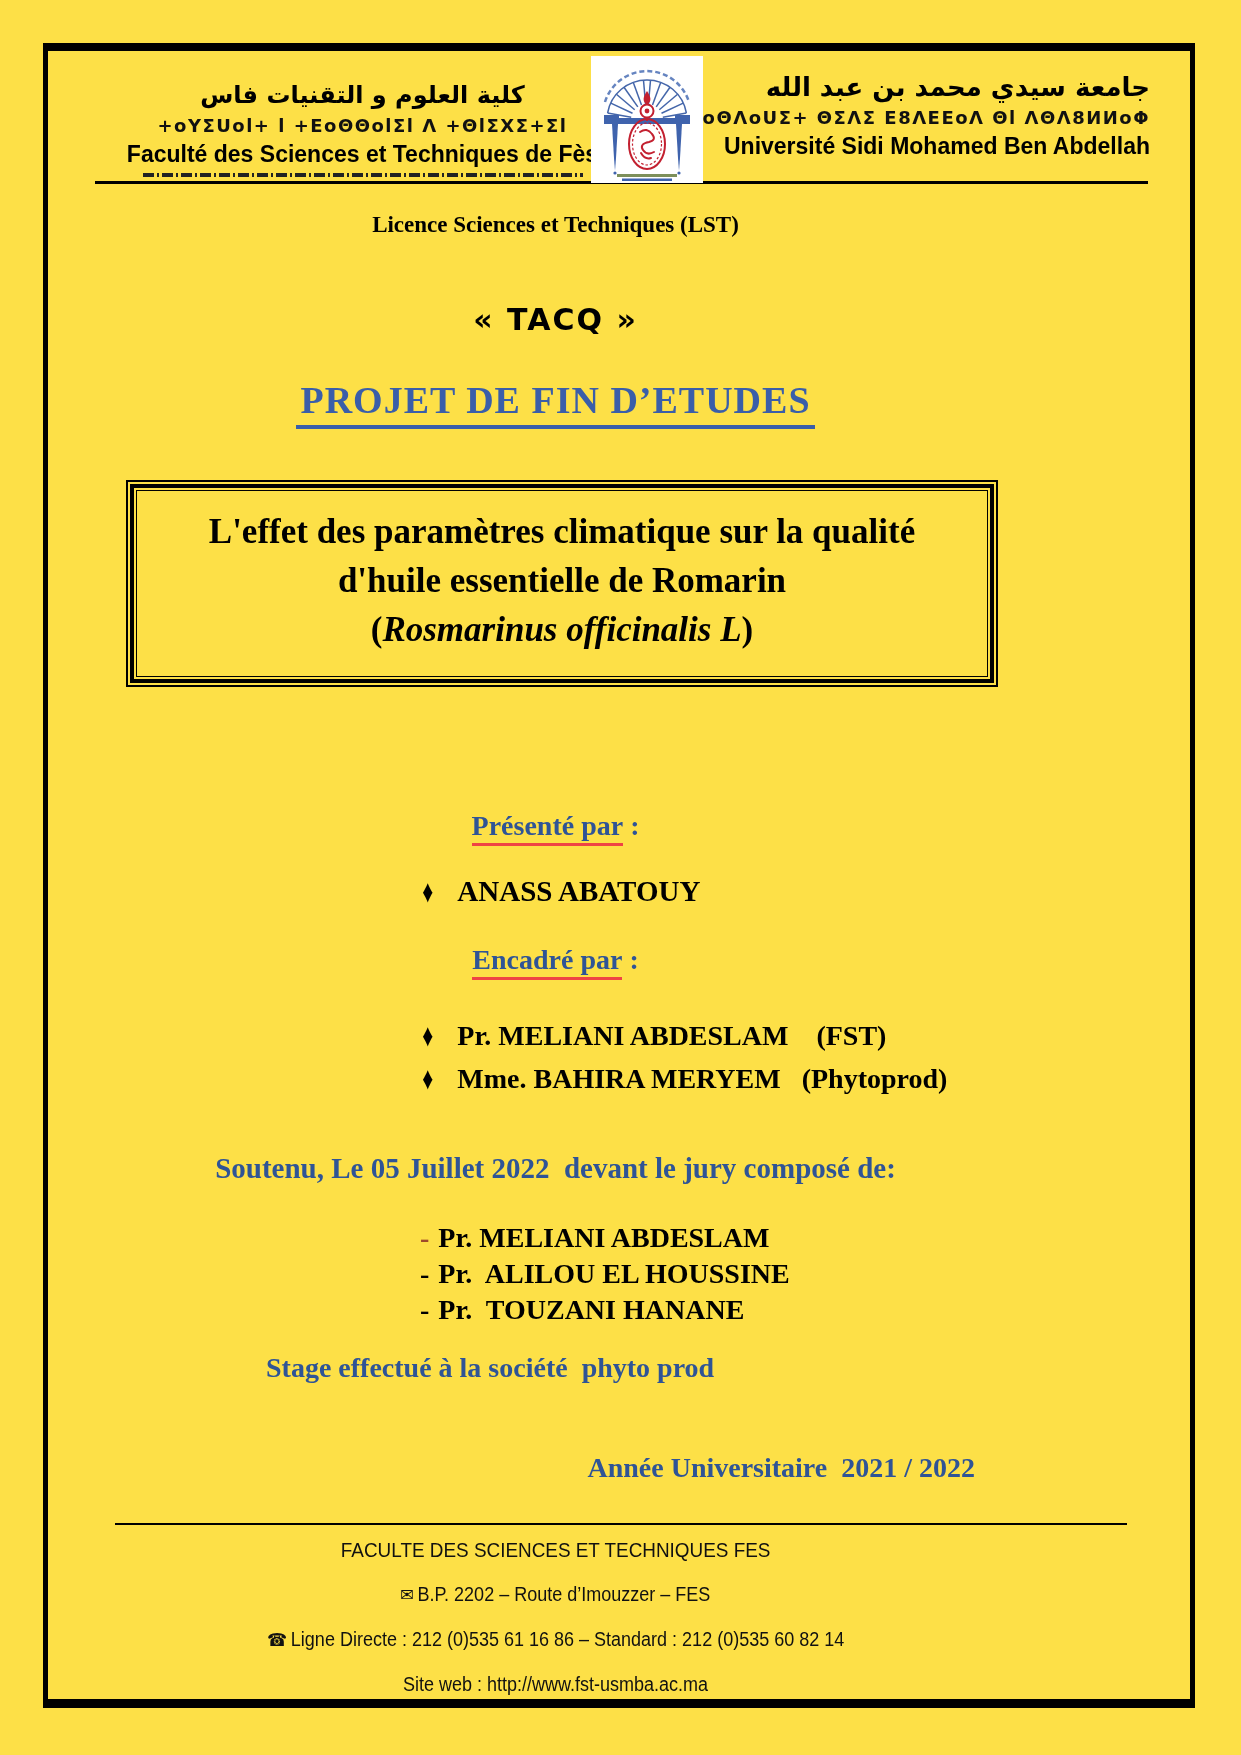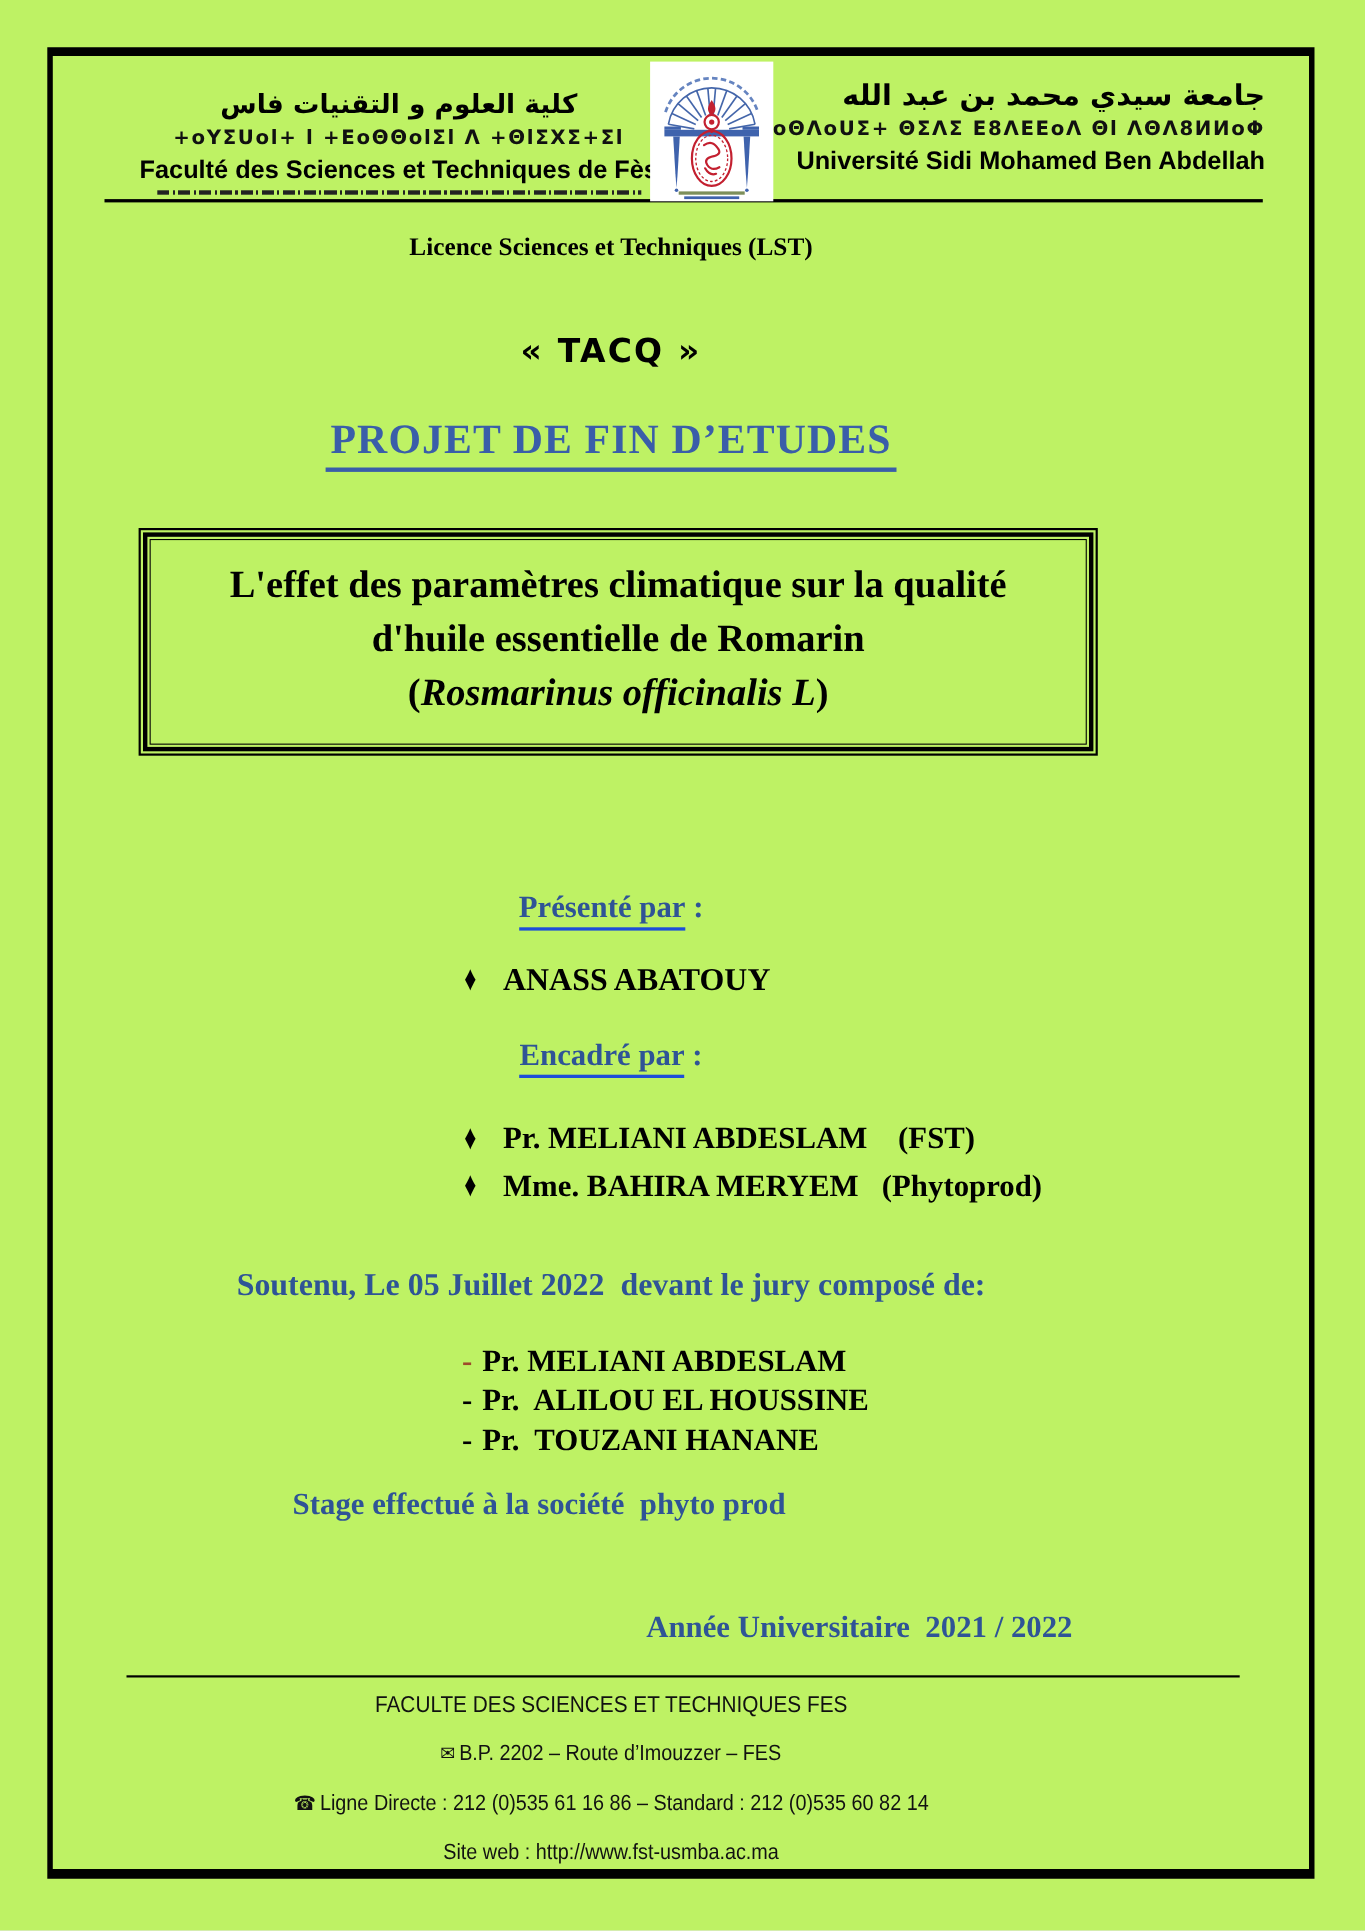--- a/index.html
+++ b/index.html
@@ -3,7 +3,7 @@
 <meta charset="utf-8">
 <style>
   html,body{margin:0;padding:0;background:#e8e8e8;}
-  .page{position:relative;width:1241px;height:1755px;background:#bef264;margin:0 auto;
+  .page{position:relative;width:1241px;height:1755px;background:#fde047;margin:0 auto;
         font-family:"Liberation Serif",serif;color:#000;overflow:hidden;}
   .frame{position:absolute;left:43px;top:43px;width:1152px;height:1665px;box-sizing:border-box;
          border:5px solid #000;border-top-width:8px;border-bottom-width:9px;}

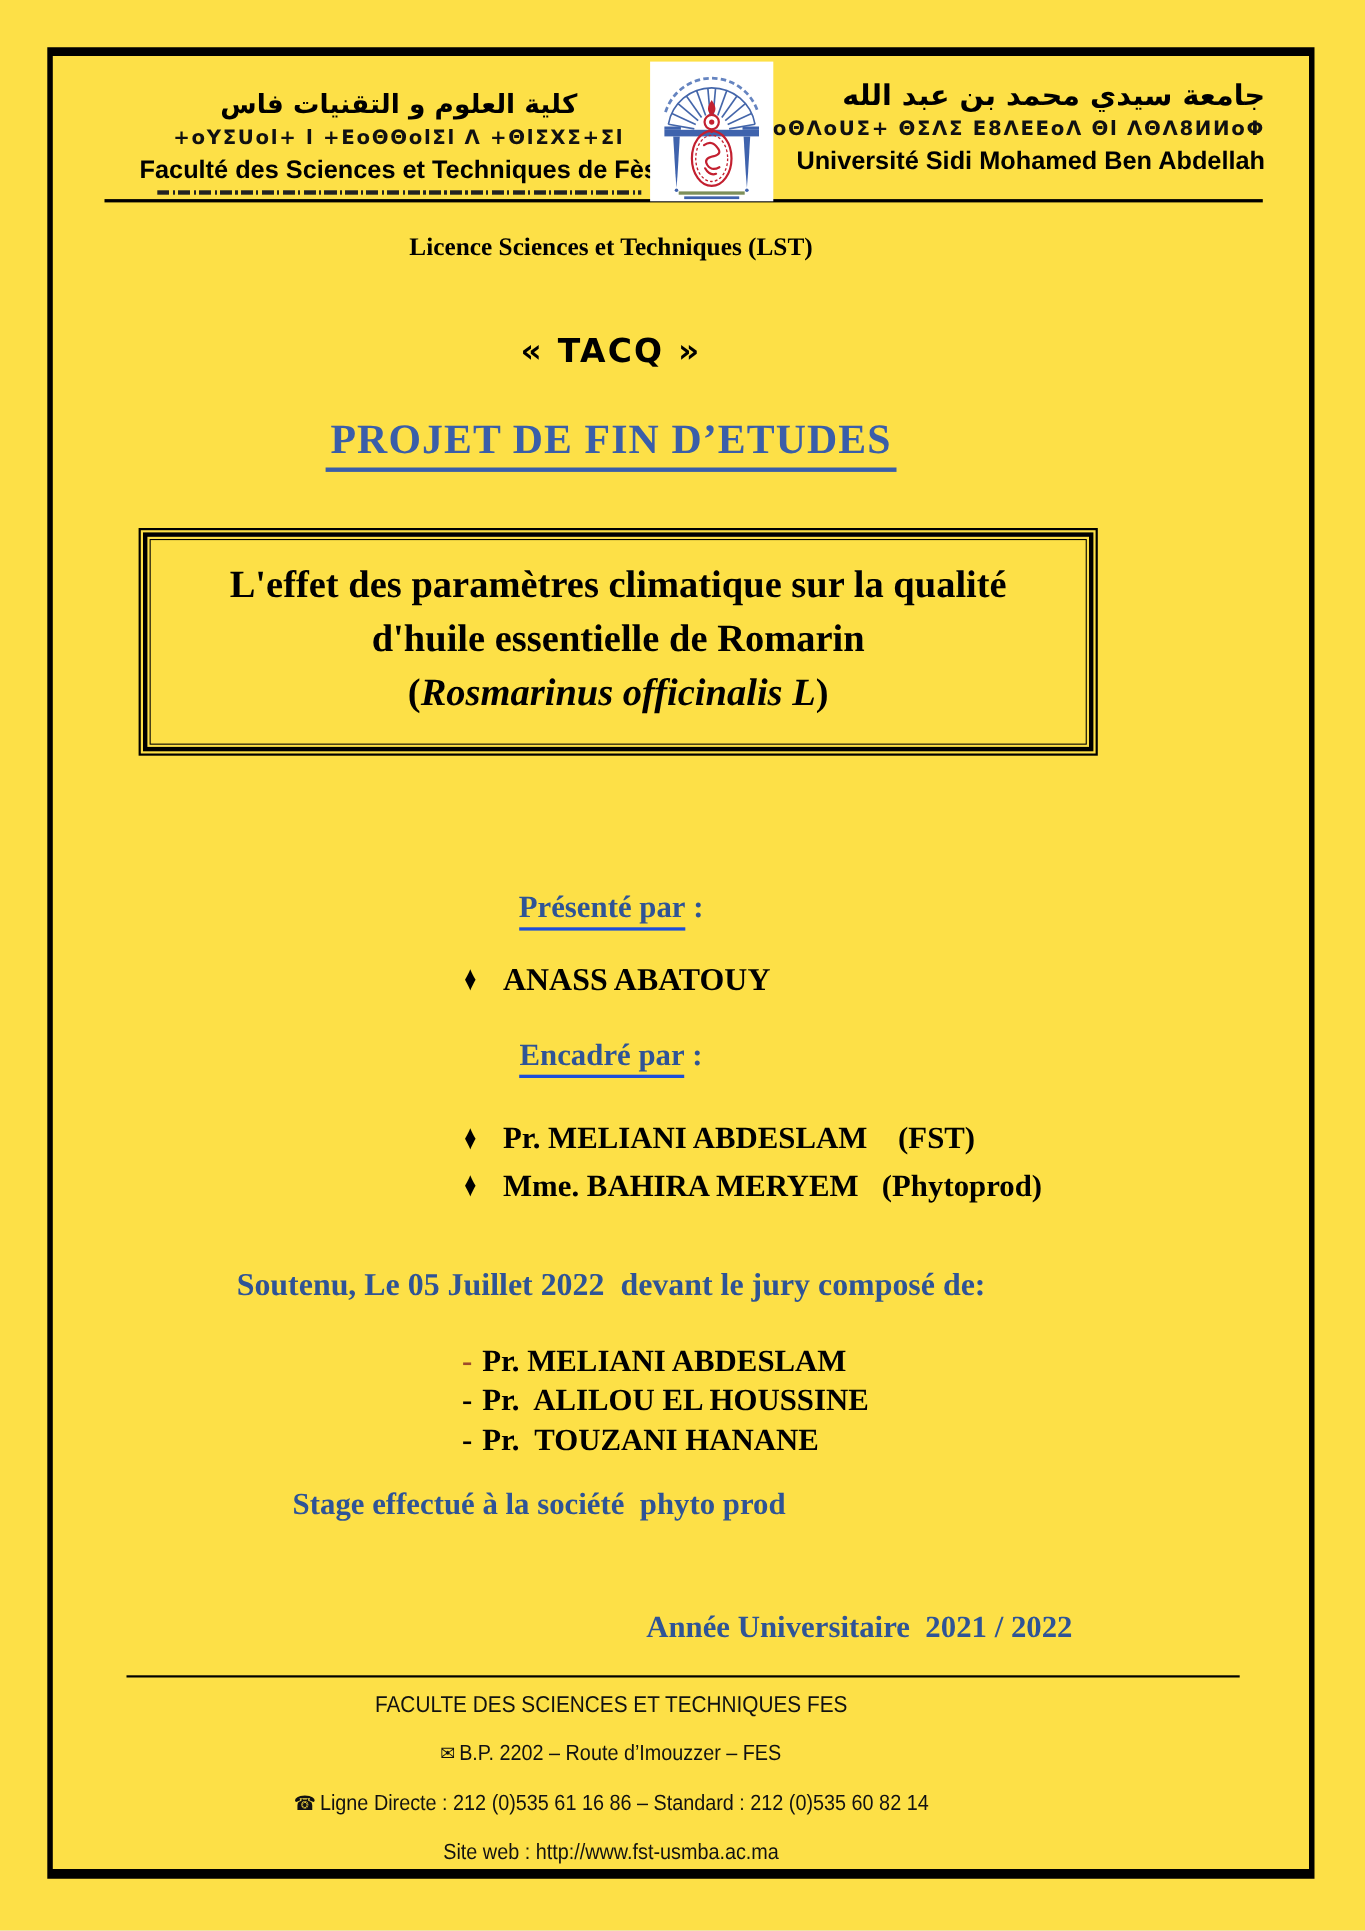--- a/index.html
+++ b/index.html
@@ -38,7 +38,7 @@
   .box-inner div{font-weight:bold;font-size:35px;line-height:49px;}
 
   .blue{color:#2F5496;}
-  .ulab{display:inline-block;border-bottom:3px solid #1d4ed8;padding-bottom:1px;}
+  .ulab{display:inline-block;border-bottom:3px solid #ef4444;padding-bottom:1px;}
   .sec-label{font-weight:bold;font-size:28px;}
   .presente{top:810px;}
   .encadre{top:944px;}

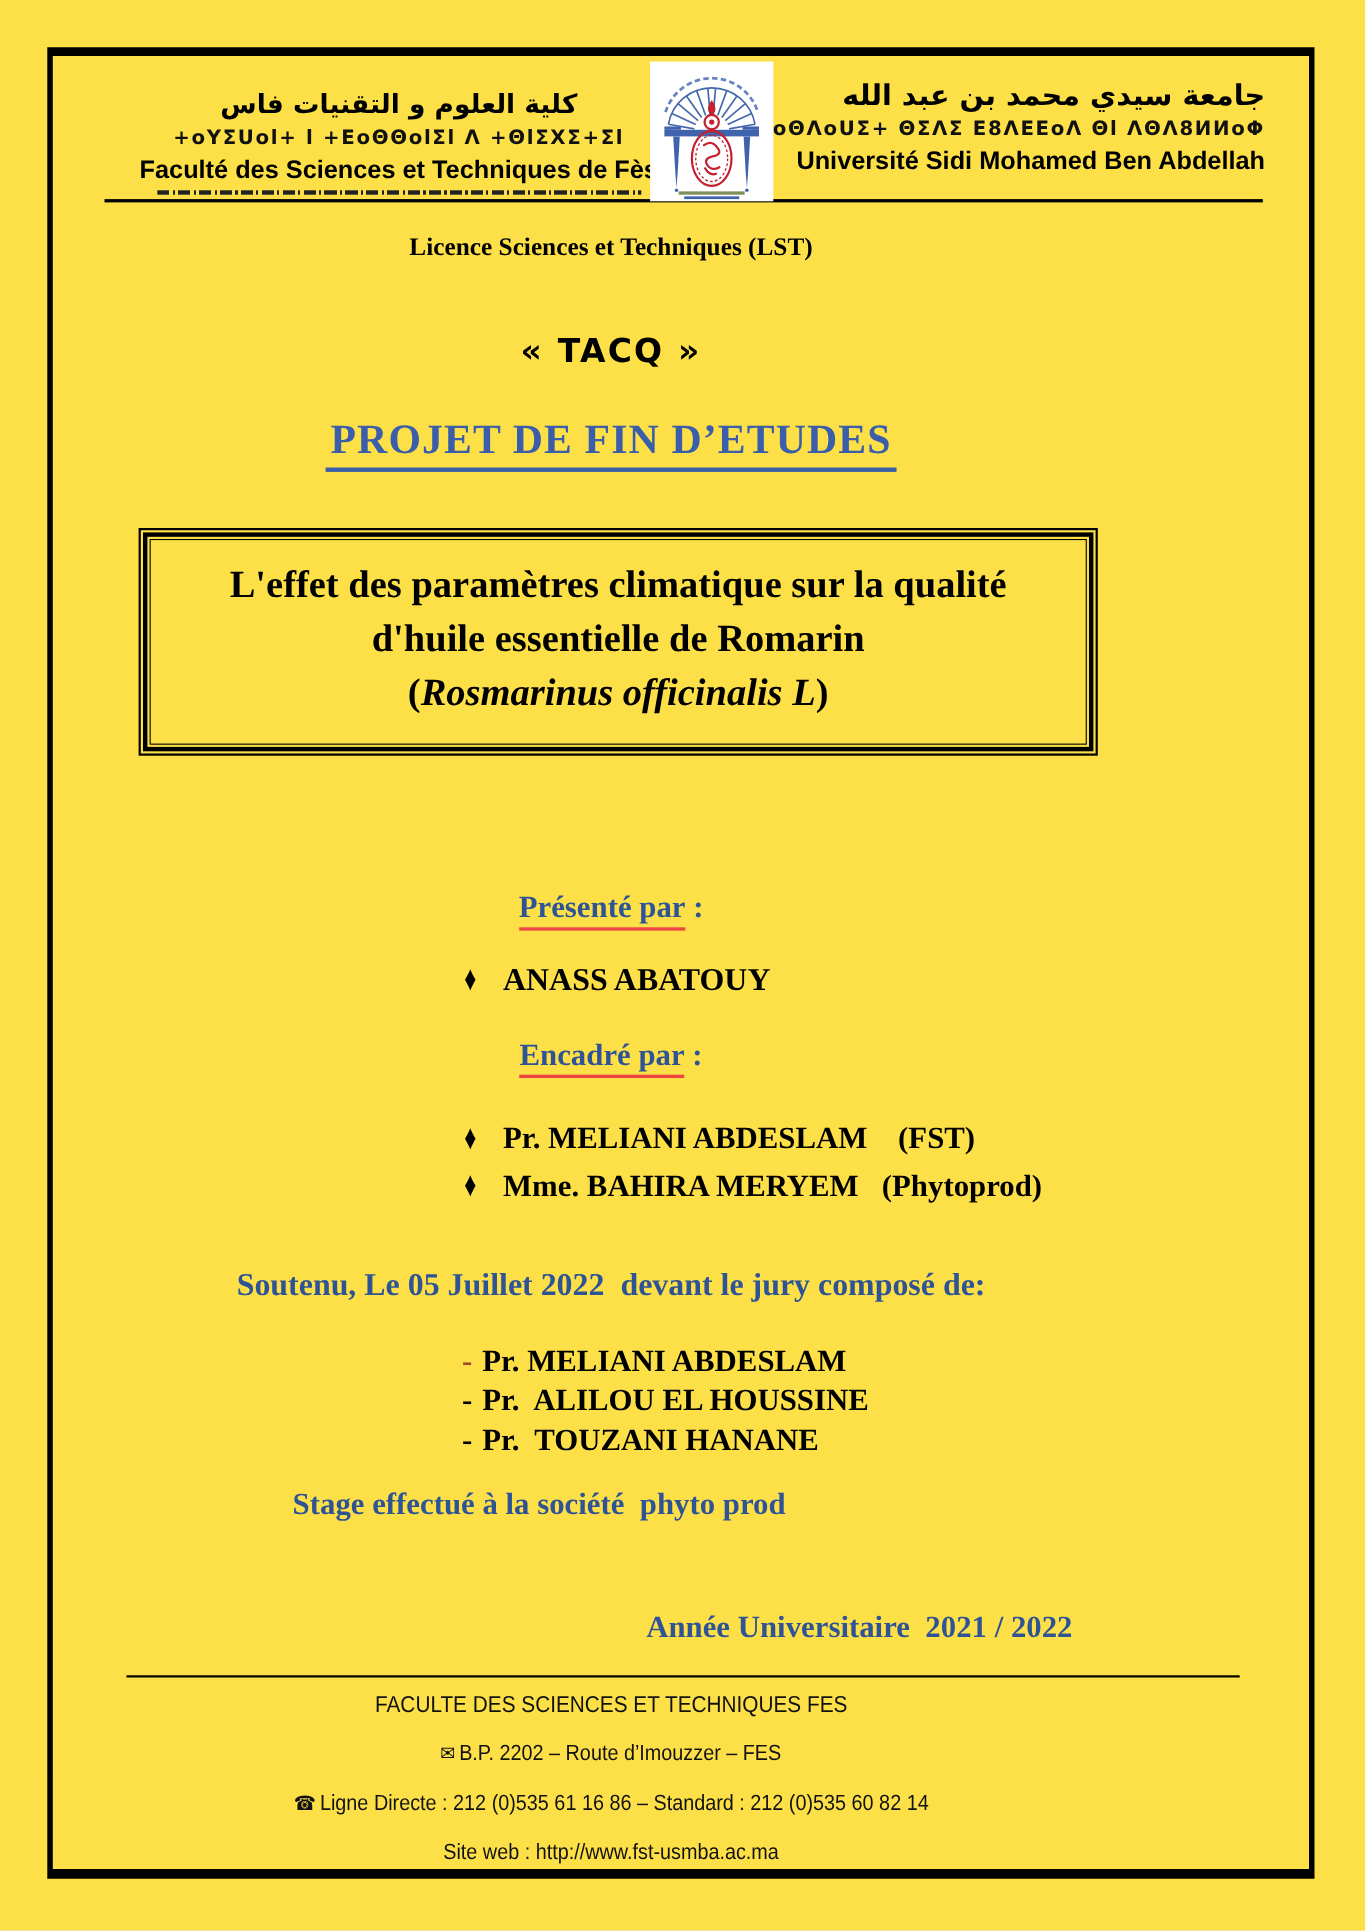--- a/index.html
+++ b/index.html
@@ -58,7 +58,7 @@
   .jdash.red{color:#9E4A2B;}
   .stage{top:1352px;left:48px;width:1015px;text-align:left;padding-left:218px;box-sizing:border-box;
          font-weight:bold;font-size:28px;}
-  .annee{top:1452px;text-align:right;padding-right:88px;box-sizing:border-box;font-weight:bold;font-size:28px;margin-top:12px;}
+  .annee{top:1452px;text-align:right;padding-right:88px;box-sizing:border-box;font-weight:bold;font-size:28px;}
 
   
   .footline{left:115px;top:1523px;width:1012px;height:2px;background:#000;}

